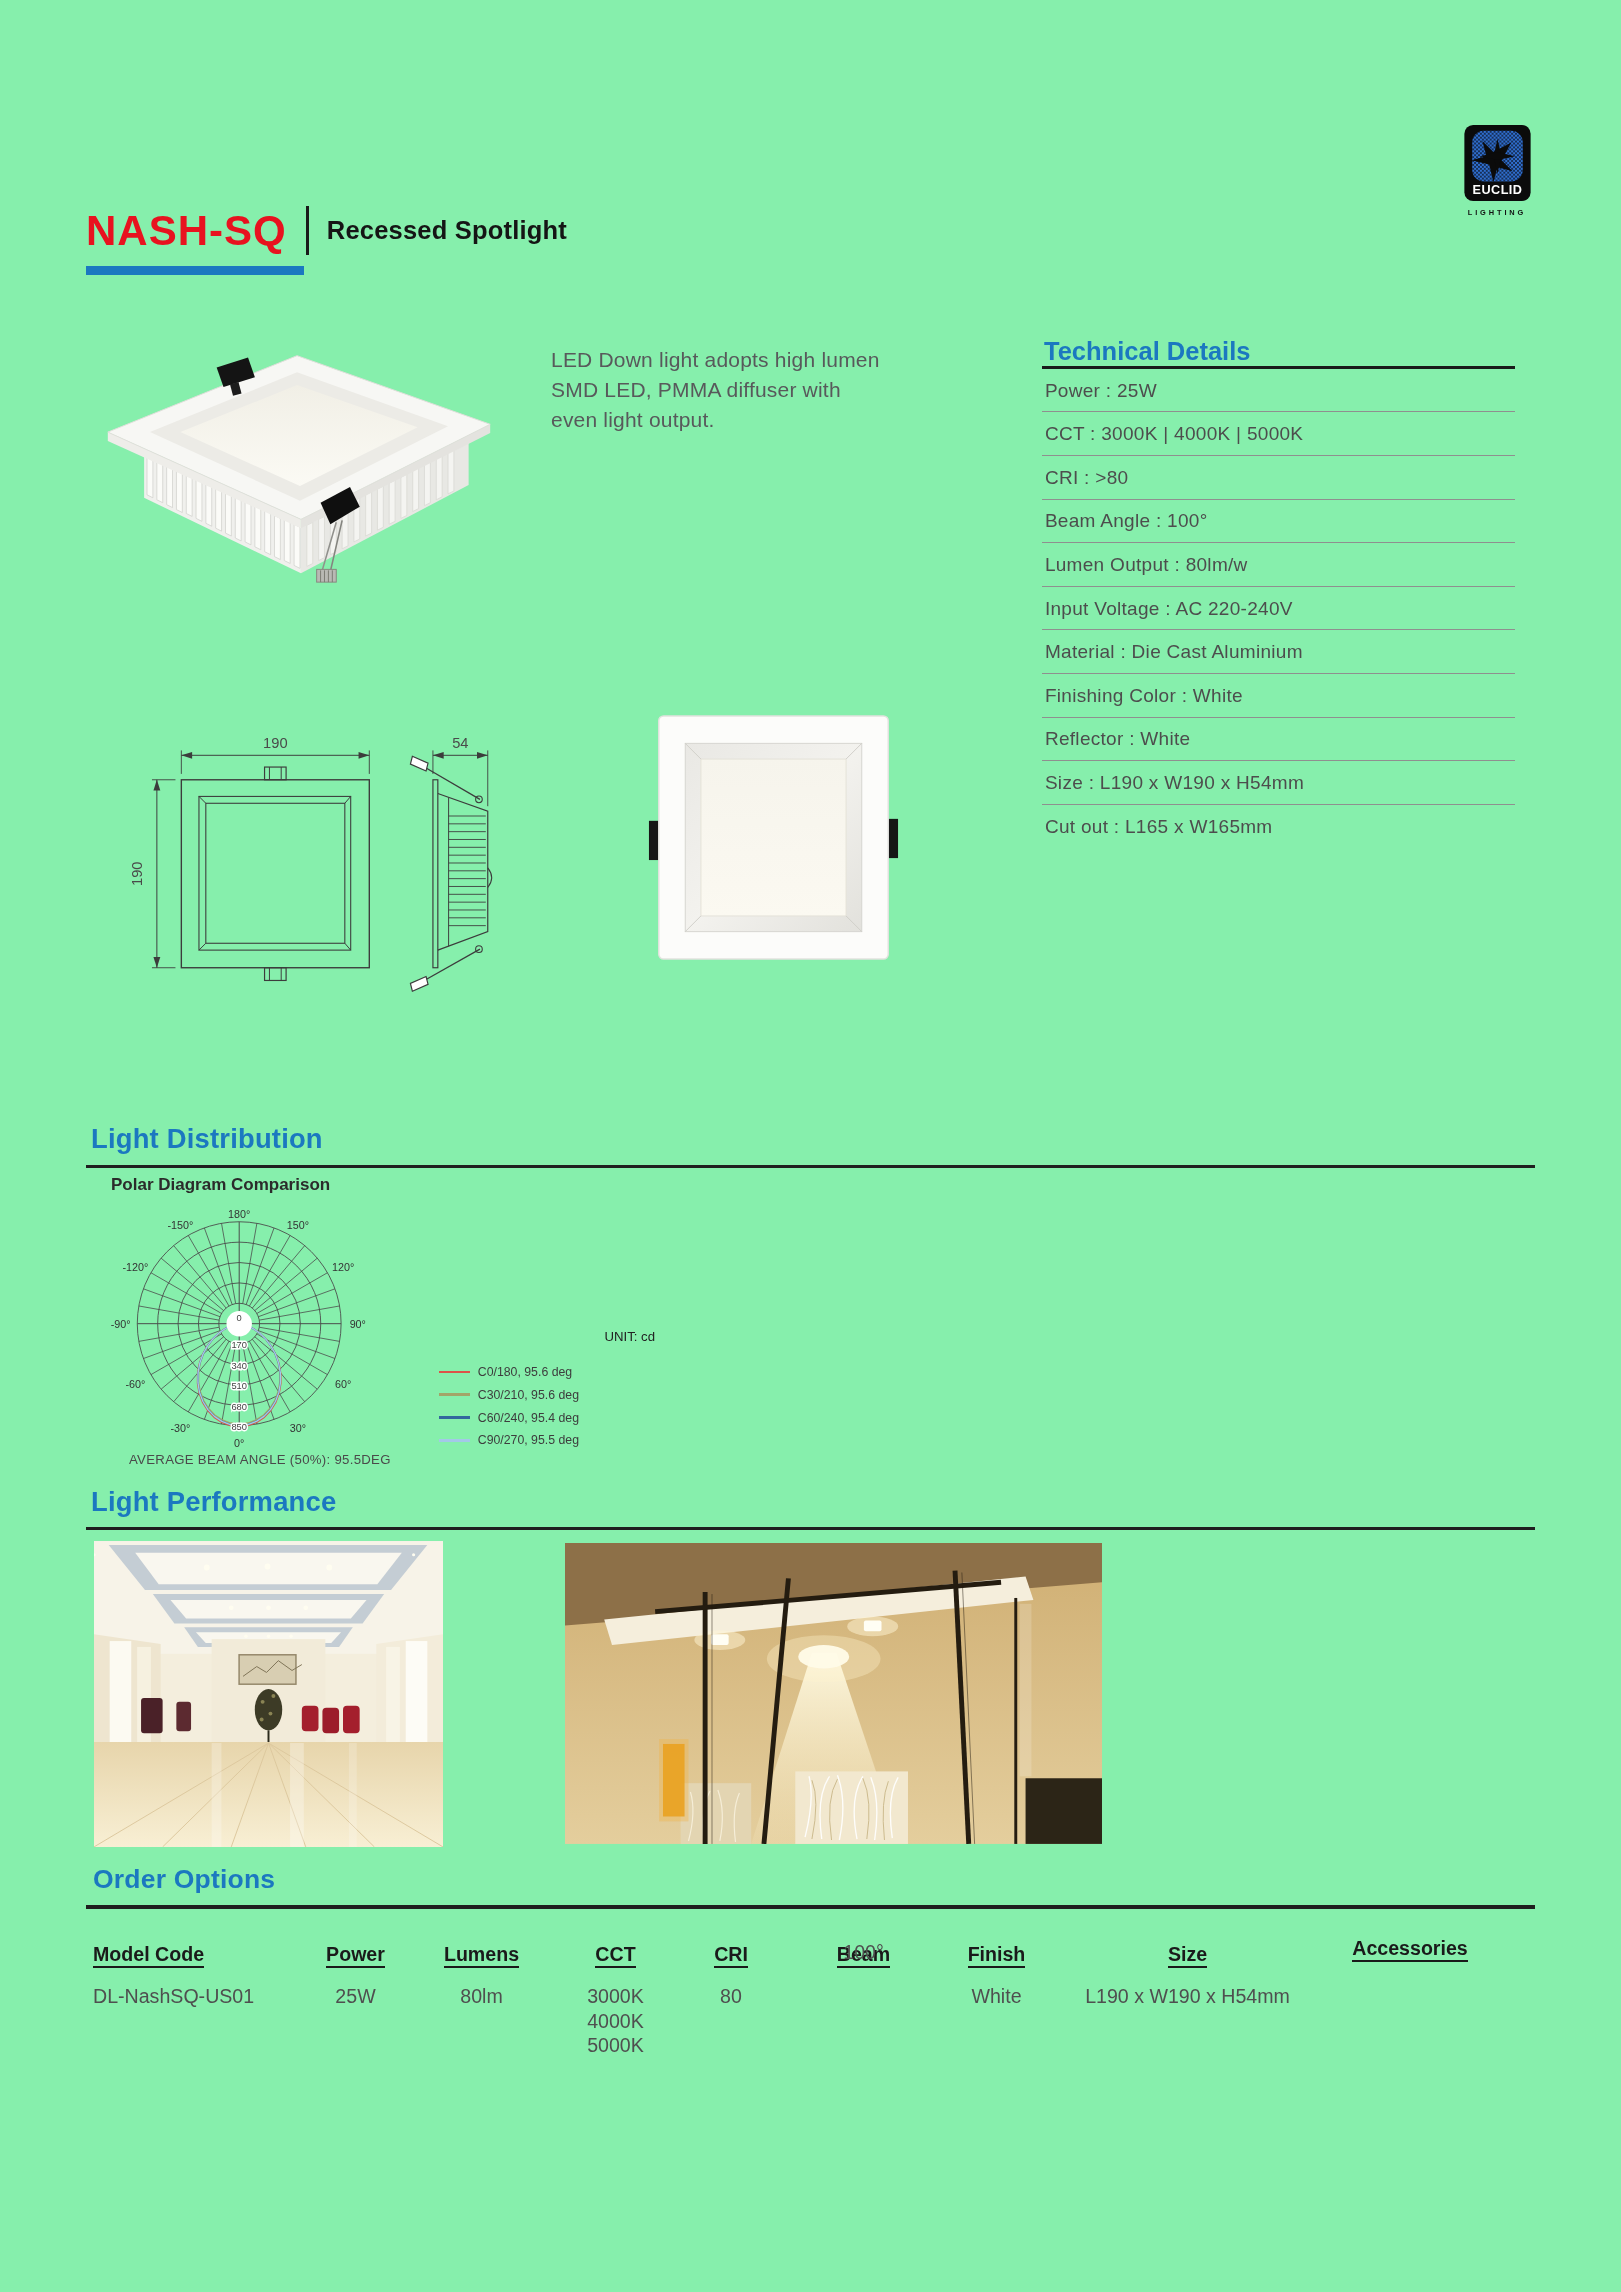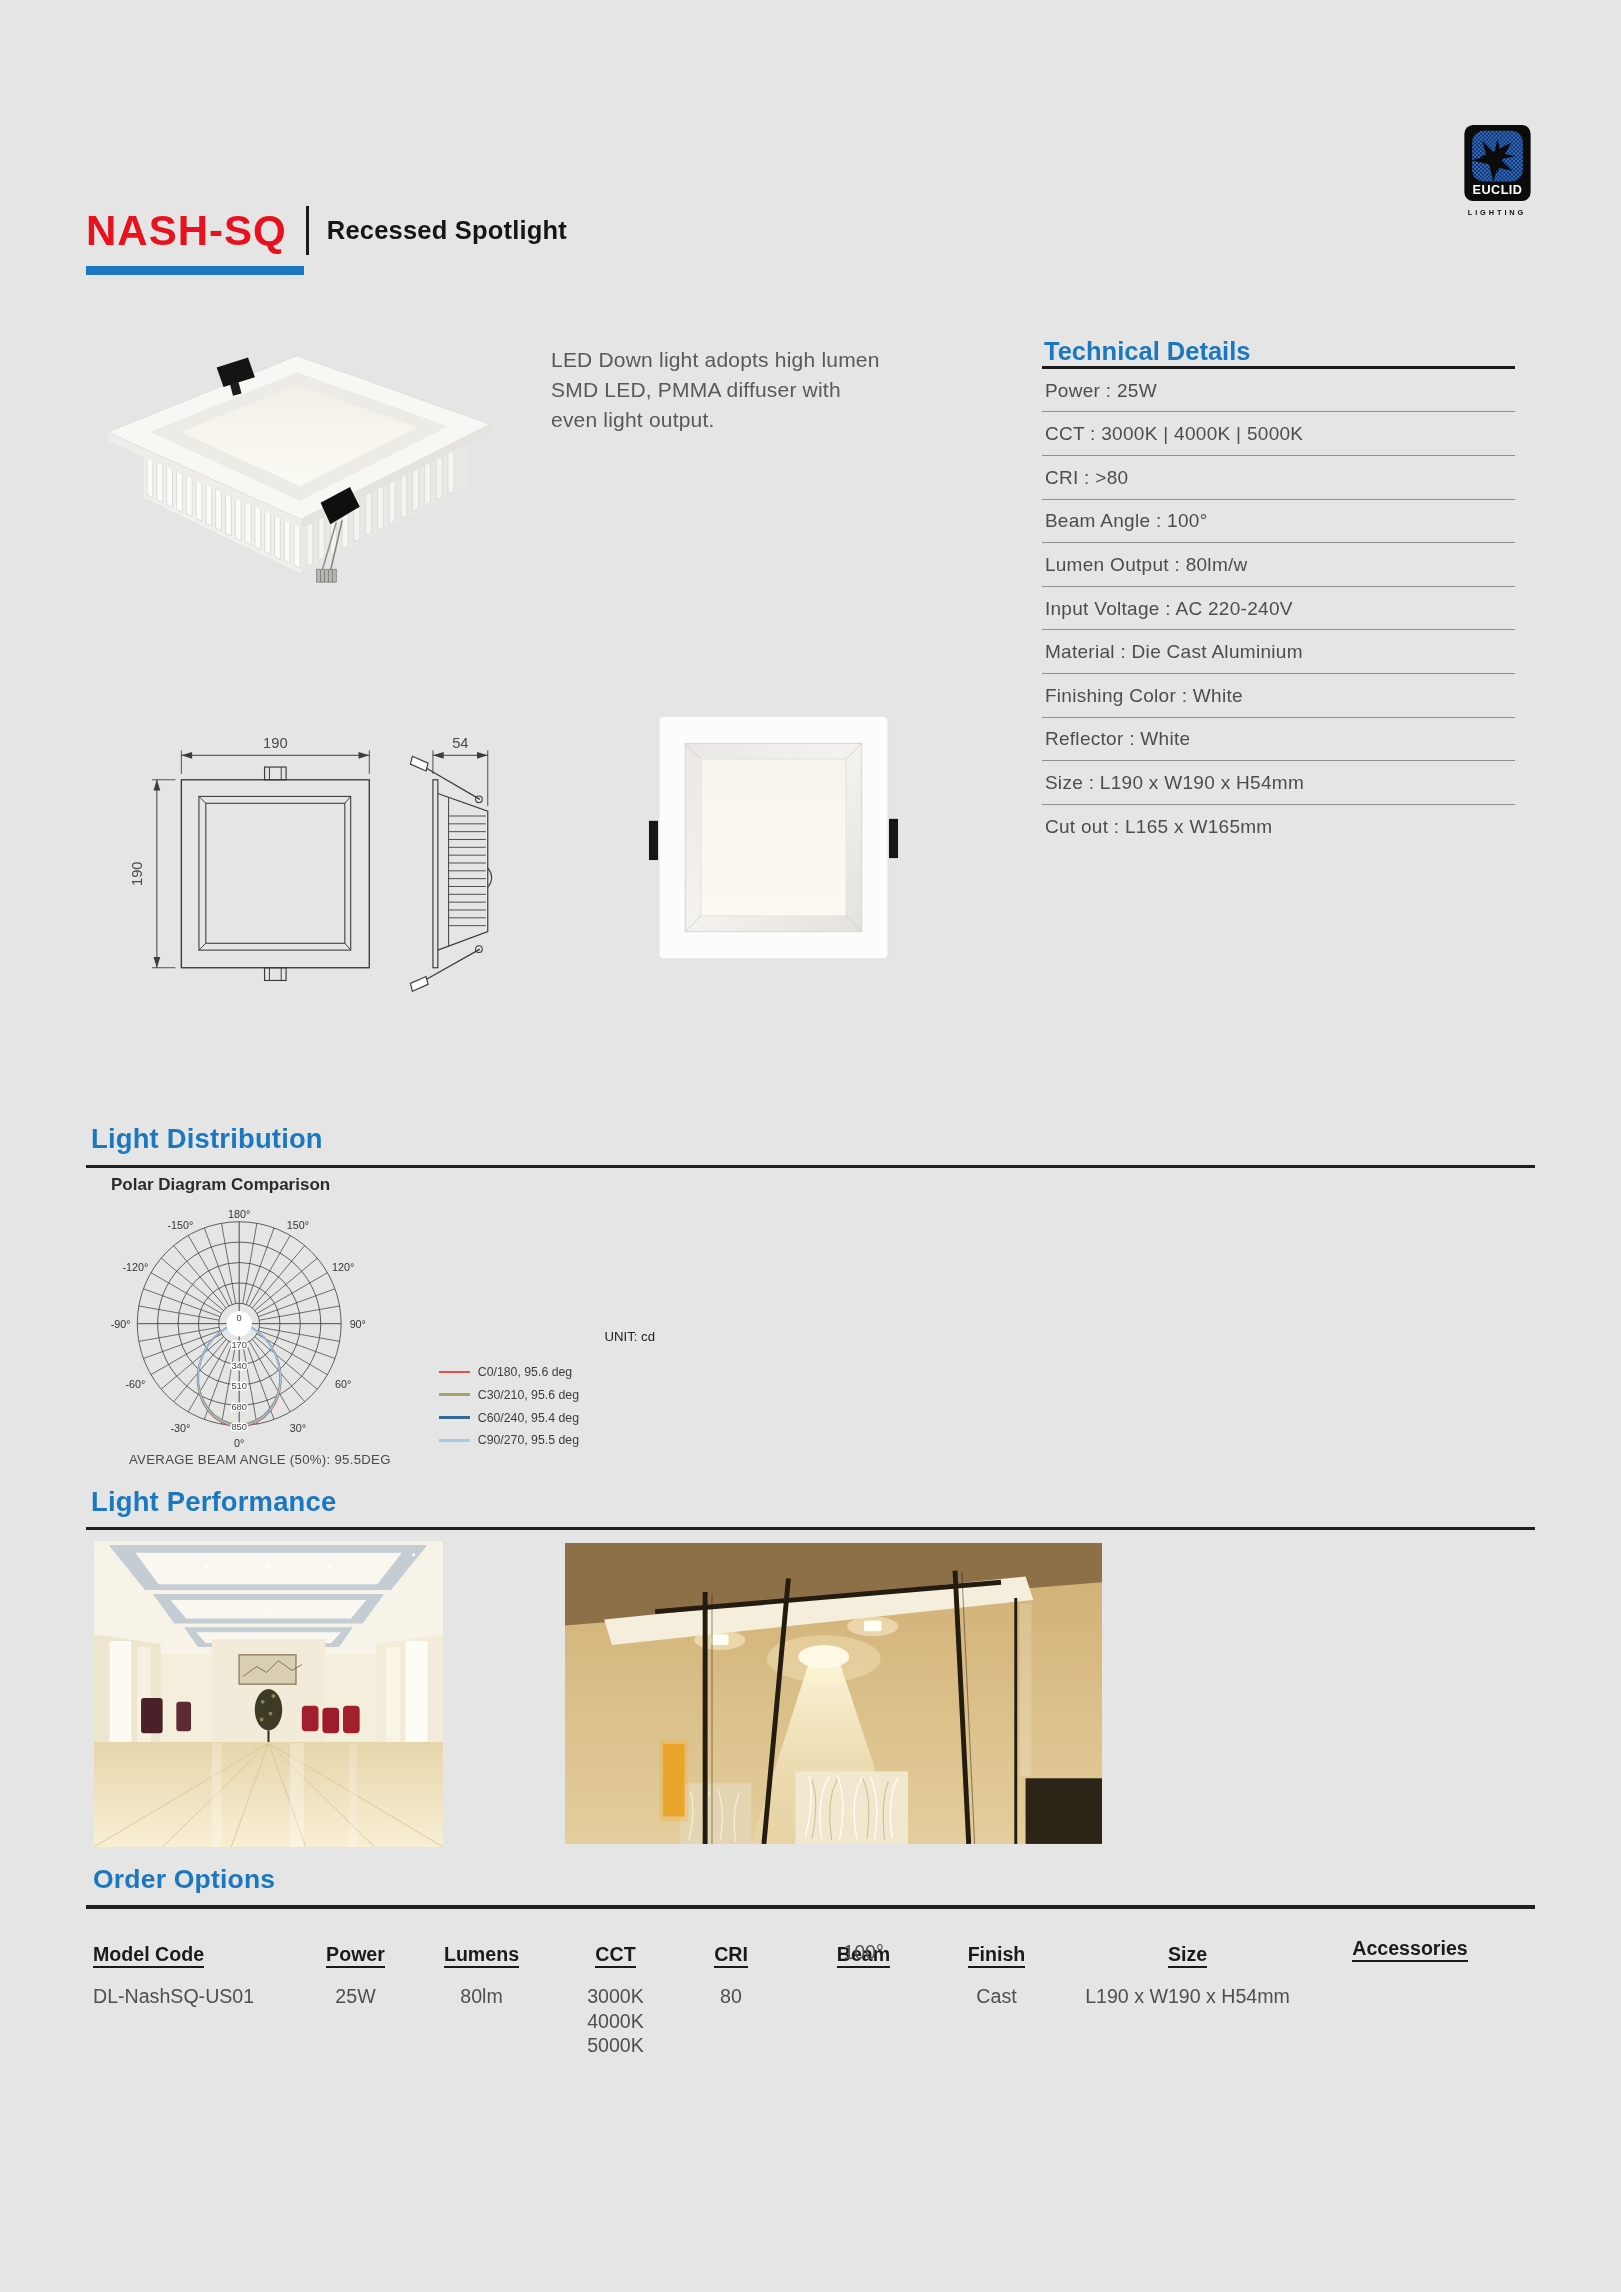--- a/index.html
+++ b/index.html
@@ -3,7 +3,7 @@
 <meta charset="utf-8">
 <style>
   html,body{margin:0;padding:0;background:#ffffff;}
-  .page{position:relative;width:1621px;height:2293px;background:#e5e5e5;overflow:hidden;
+  .page{position:relative;width:1621px;height:2293px;background:#86efac;overflow:hidden;
         font-family:"Liberation Sans", sans-serif;color:#333;}
 
   

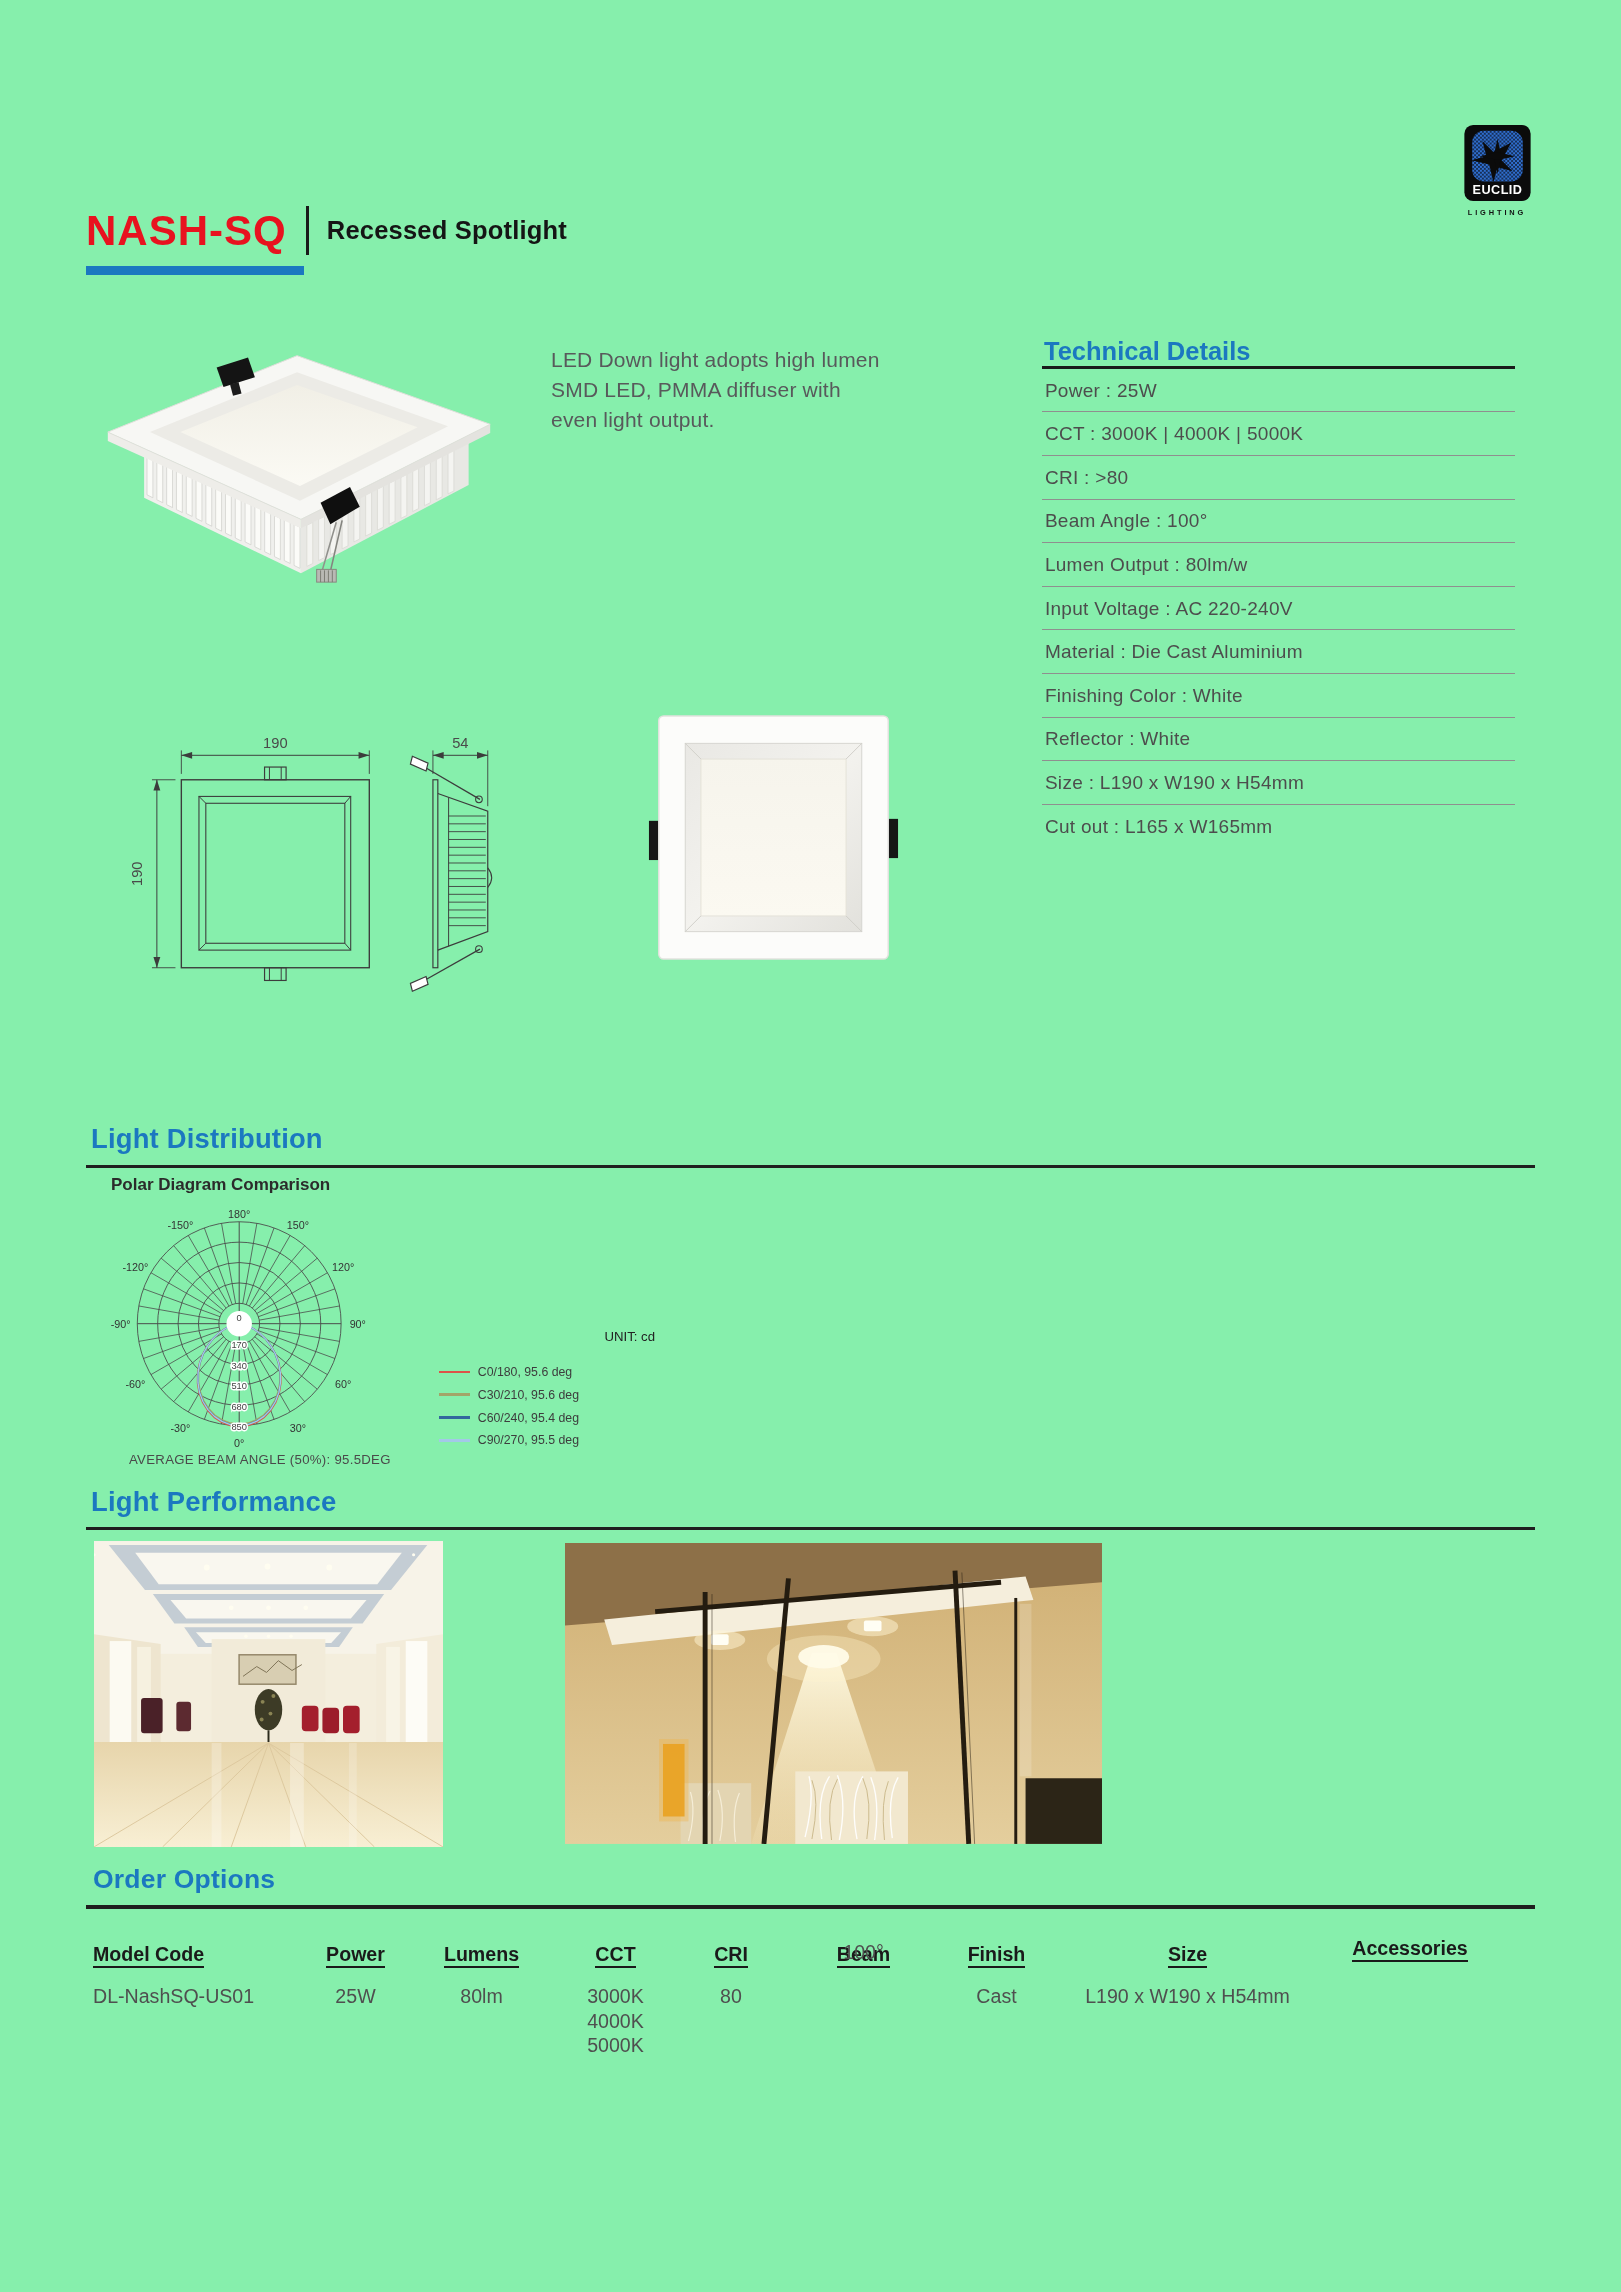--- a/index.html
+++ b/index.html
@@ -515,7 +515,7 @@
   </div>
   <div class="oo-col oo-val ctr" style="left:686px;top:1984px;width:90px;">80</div>
   <div class="oo-col oo-val ctr" style="left:802px;top:1940px;width:123px;">100°</div>
-  <div class="oo-col oo-val ctr" style="left:935px;top:1984px;width:123px;">Cast</div>
+  <div class="oo-col oo-val ctr" style="left:935px;top:1984px;width:123px;">White</div>
   <div class="oo-col oo-val ctr" style="left:1066px;top:1984px;width:243px;">L190 x W190 x H54mm</div>
   <div class="oo-col oo-val ctr" style="left:1319px;top:1984px;width:182px;"></div>
 

